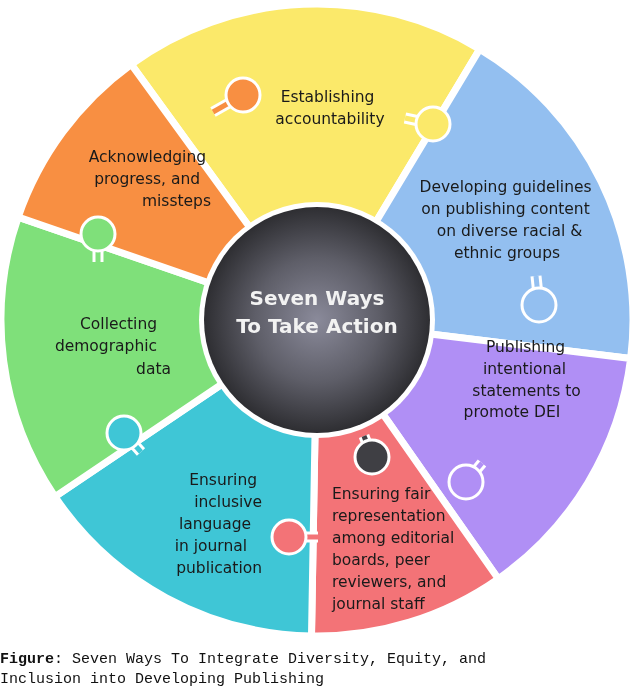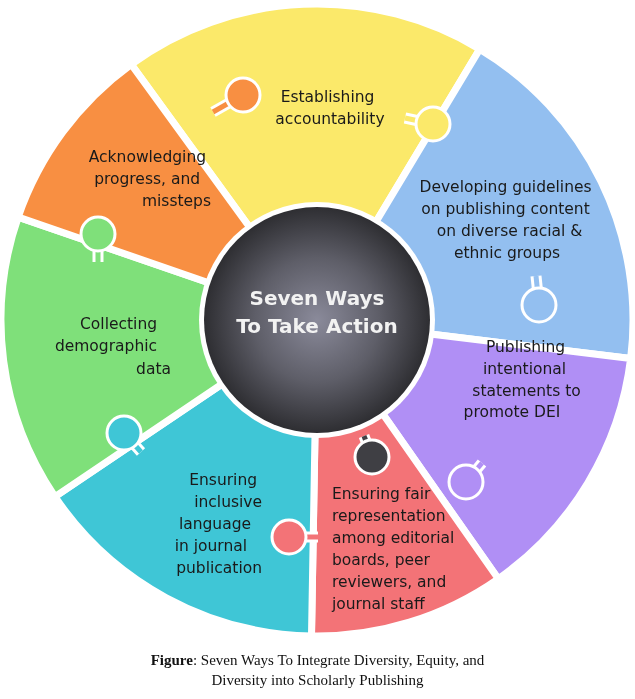--- a/index.html
+++ b/index.html
@@ -7,7 +7,7 @@
   #wheel{position:absolute;left:0;top:0;width:635px;height:640px;}
   .seg-label{font-family:"DejaVu Sans","Liberation Sans",sans-serif;font-size:15.5px;fill:#1a1a1a;}
   .hub-label{font-family:"DejaVu Sans","Liberation Sans",sans-serif;font-size:20px;font-weight:bold;fill:#f2f2f2;}
-  #caption{position:absolute;left:0;top:650px;width:635px;text-align:center;font-family:Liberation Serif, serif;font-size:15px;line-height:20px;color:#111;}
+  #caption{position:absolute;left:0;top:650px;width:635px;font-family:Liberation Mono, monospace;font-size:15px;line-height:20px;color:#111;}
   #caption b{font-weight:bold;}
 </style>
 </head>

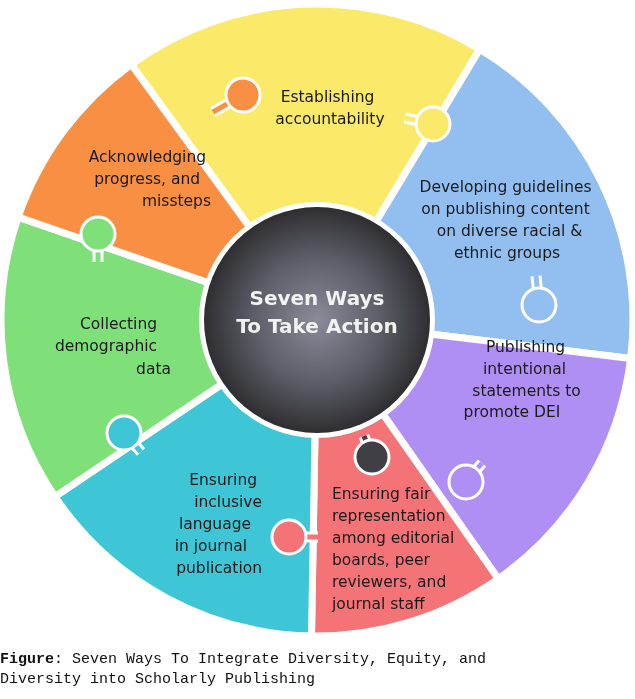--- a/index.html
+++ b/index.html
@@ -113,7 +113,7 @@
 
 <div id="caption">
   <div><b>Figure</b><span>: Seven Ways To Integrate Diversity, Equity, and</span></div>
-  <div>Diversity into Scholarly Publishing</div>
+  <div>Inclusion into Developing Publishing</div>
 </div>
 
 </body></html>

